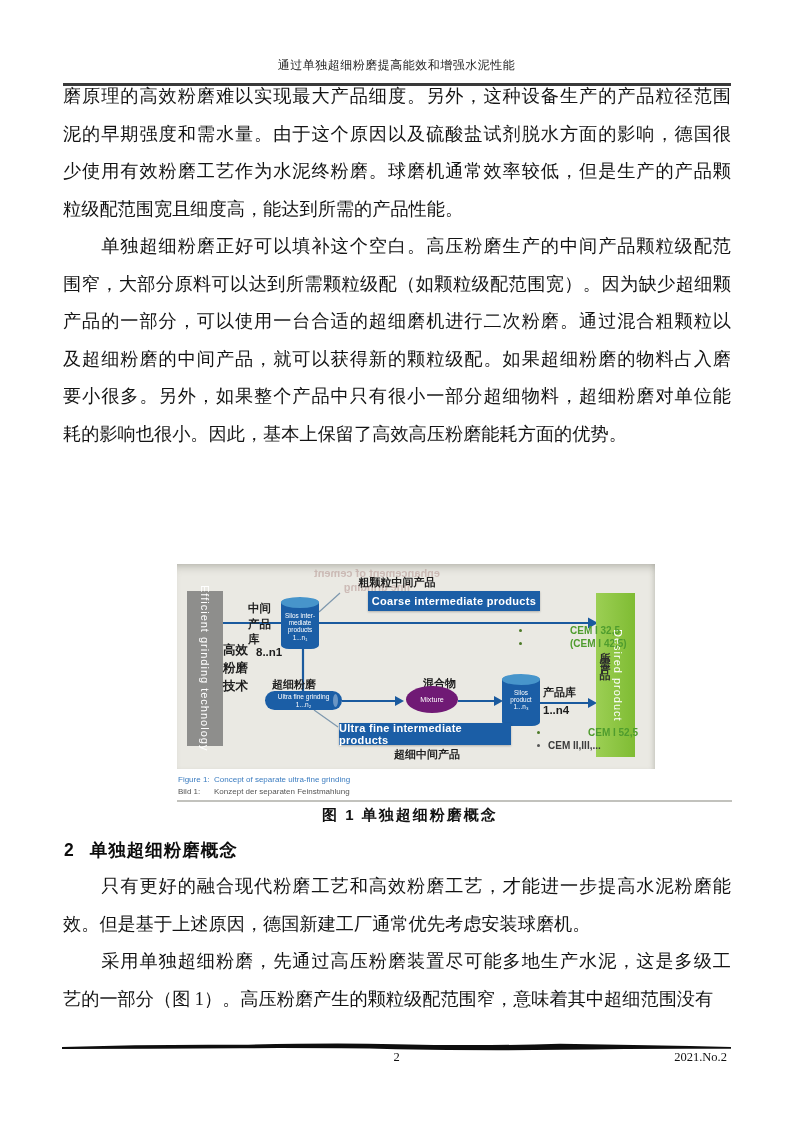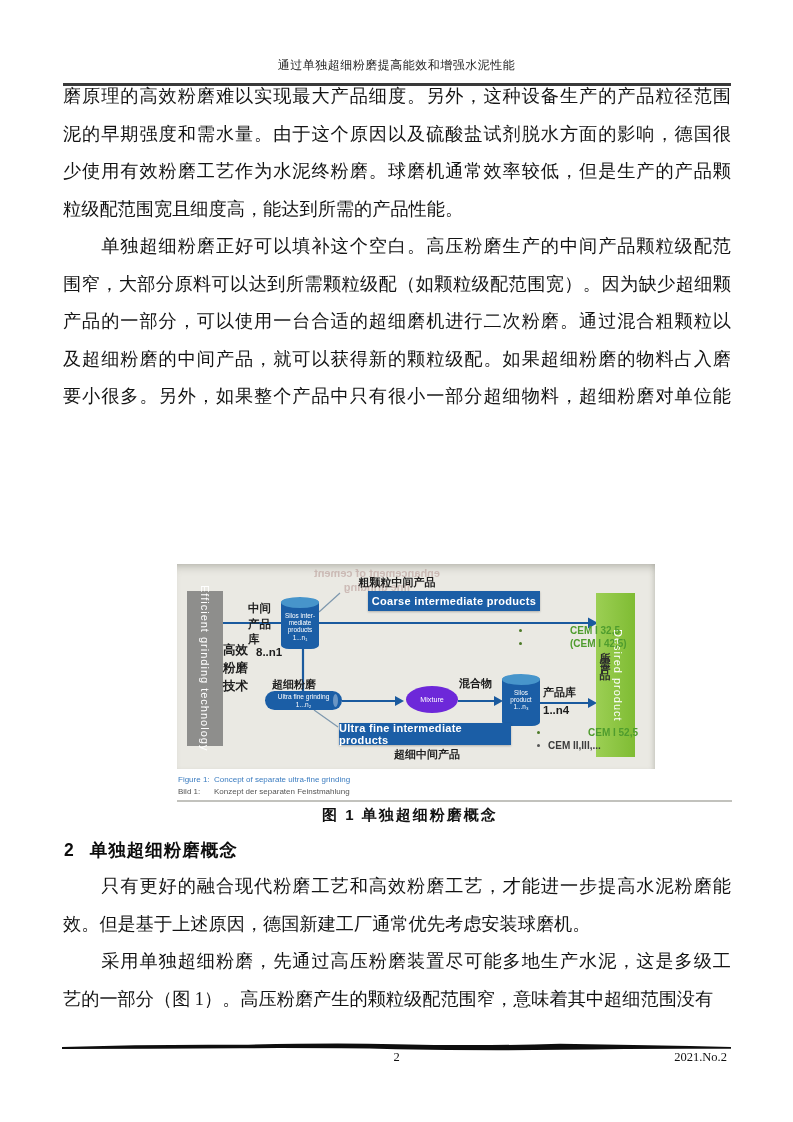--- a/index.html
+++ b/index.html
@@ -93,6 +93,7 @@
     <div class="line">产品的一部分，可以使用一台合适的超细磨机进行二次粉磨。通过混合粗颗粒以</div>
     <div class="line">及超细粉磨的中间产品，就可以获得新的颗粒级配。如果超细粉磨的物料占入磨</div>
     <div class="line">要小很多。另外，如果整个产品中只有很小一部分超细物料，超细粉磨对单位能</div>
+    <div class="line line-last">耗的影响也很小。因此，基本上保留了高效高压粉磨能耗方面的优势。</div>
   </div>
 
 <div class="figure">

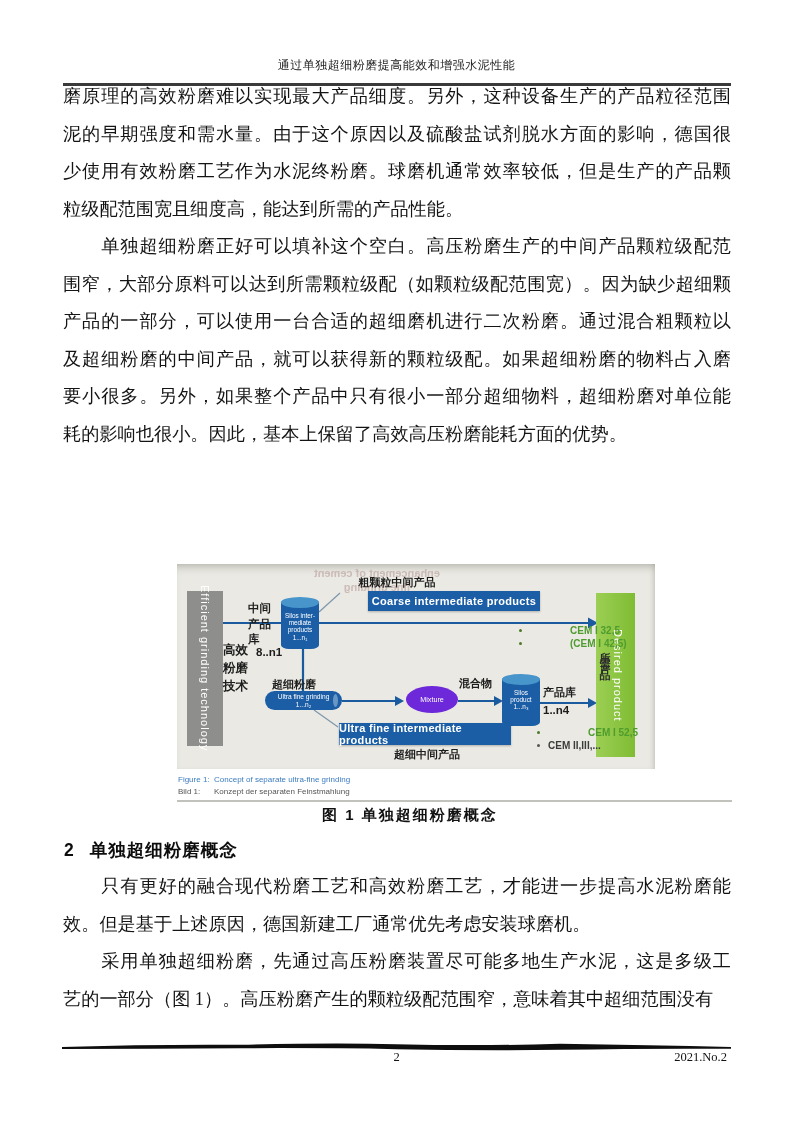--- a/index.html
+++ b/index.html
@@ -143,7 +143,7 @@
     <span>Ultra fine grinding</span>
     <span>1...n₂</span>
   </div>
-  <div class="fig-label" style="left:246px;top:112px;margin-left:36px;">混合物</div>
+  <div class="fig-label" style="left:246px;top:112px;">混合物</div>
   <div class="ellipse">Mixture</div>
   <div id="cyl-2" class="cyl">
     <span>Silos product 1...n₃</span>

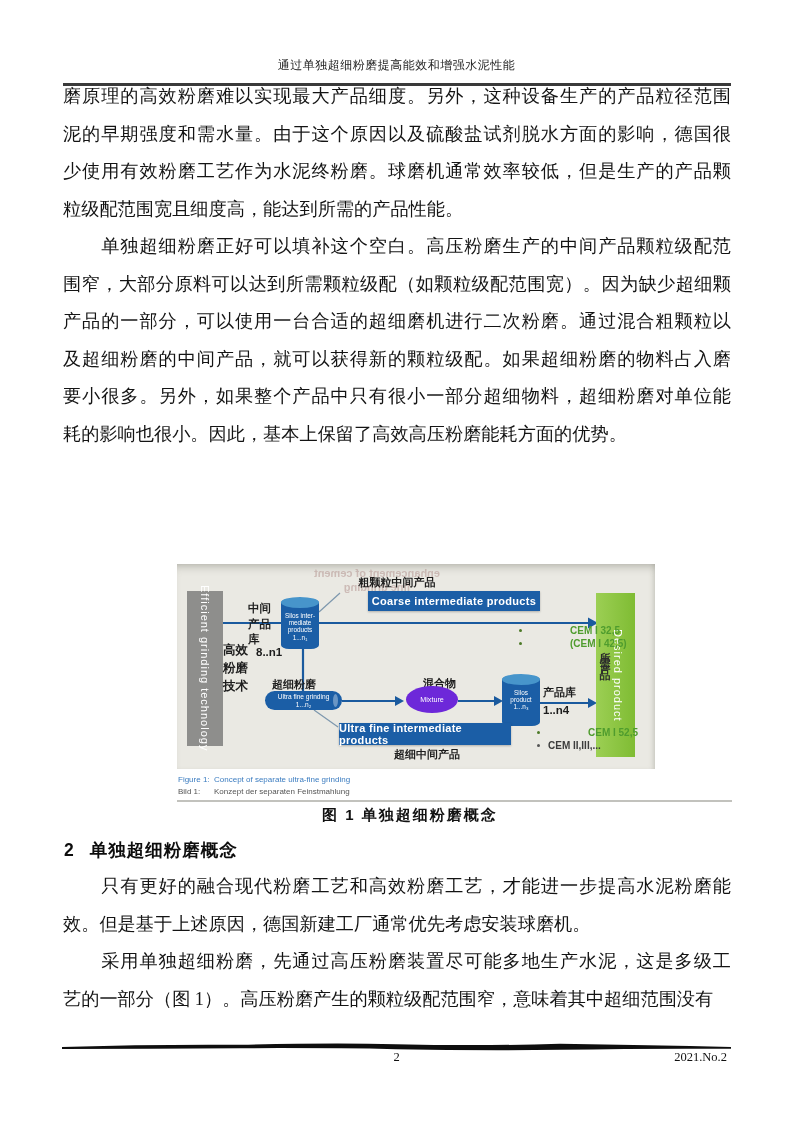--- a/index.html
+++ b/index.html
@@ -50,7 +50,7 @@
   .pill{position:absolute;left:88px;top:127px;width:77px;height:19px;background:#1b5ea6;border-radius:10px;
     color:#fff;font-size:6.6px;line-height:7.5px;display:flex;flex-direction:column;align-items:center;justify-content:center;}
   .pill::after{content:"";position:absolute;right:4px;top:3px;bottom:3px;width:5px;background:rgba(255,255,255,.35);border-radius:50%;}
-  .ellipse{position:absolute;left:229px;top:122px;width:52px;height:27px;background:#6d28d9;border-radius:50%;
+  .ellipse{position:absolute;left:229px;top:122px;width:52px;height:27px;background:#701a75;border-radius:50%;
     color:#fff;font-size:7.2px;display:flex;align-items:center;justify-content:center;}
   .cem-list{position:absolute;font-size:10px;font-weight:bold;}
   #cem-top{left:342px;top:60px;}

